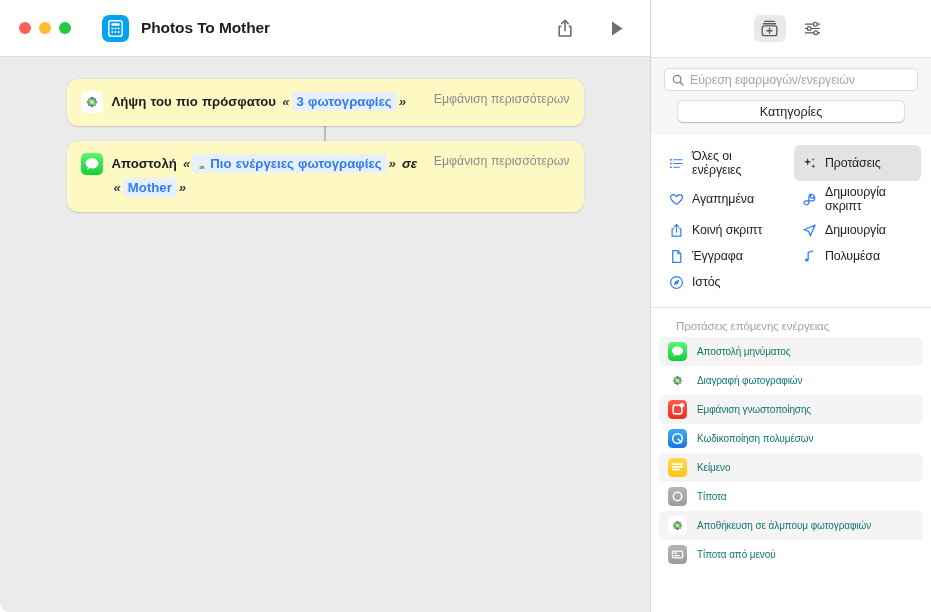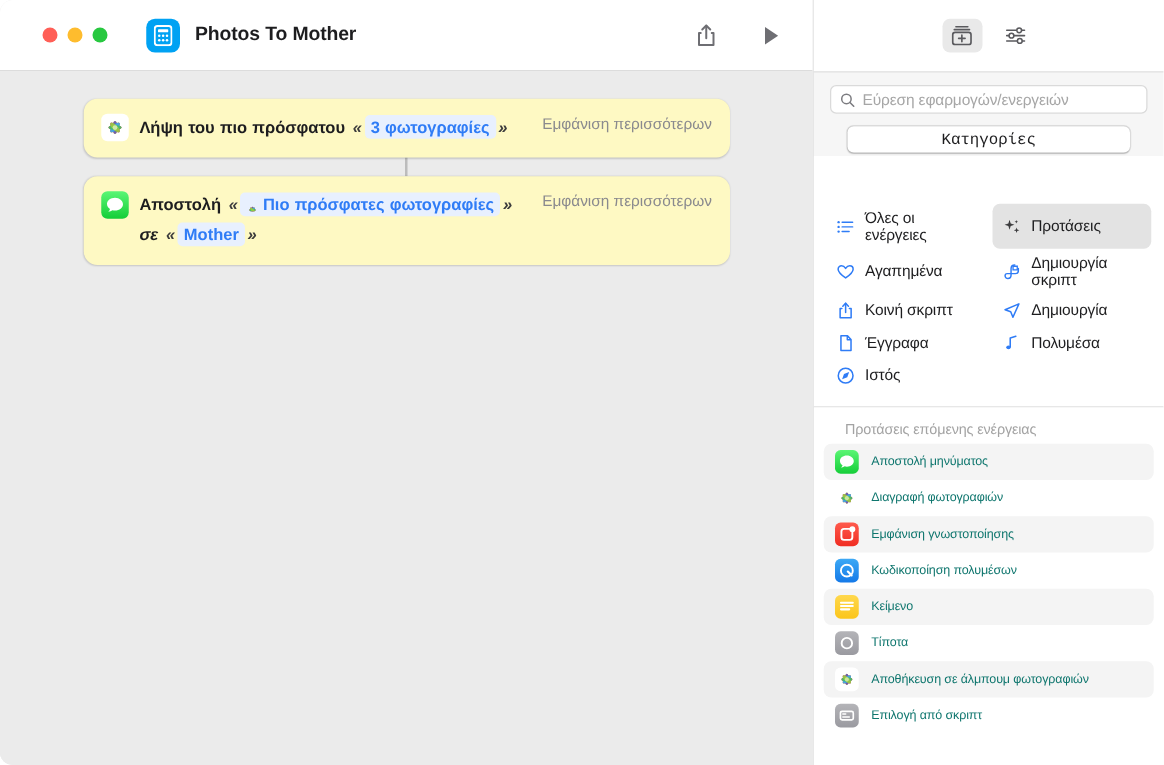--- a/index.html
+++ b/index.html
@@ -29,7 +29,7 @@
     height: 57px;
     background: #ffffff;
     display: flex; align-items: center;
-    padding: 0 16px 0 34px;
+    padding: 0 16px 0 19px;
     border-bottom: 1px solid #dcdcdc;
     flex-shrink: 0;
     position: relative;

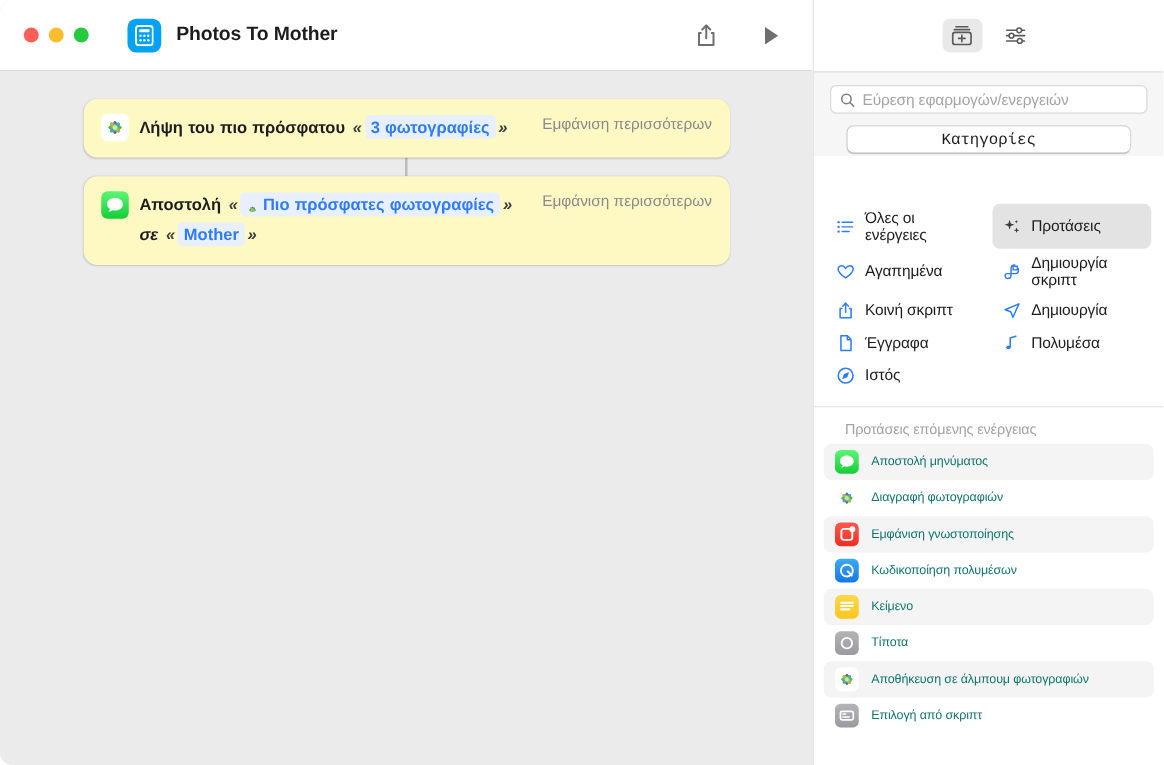--- a/index.html
+++ b/index.html
@@ -178,13 +178,12 @@
     letter-spacing: -0.1px;
   }
   .segmented {
-    margin: 9px 13px 2px 13px;
+    margin: 9px 13px 12px 13px;
     height: 23px;
     background: #e4e4e4;
     border-radius: 6px;
     display: flex;
     padding: 1px;
-    font-family: Liberation Mono, monospace;
   }
   .seg {
     flex: 1;

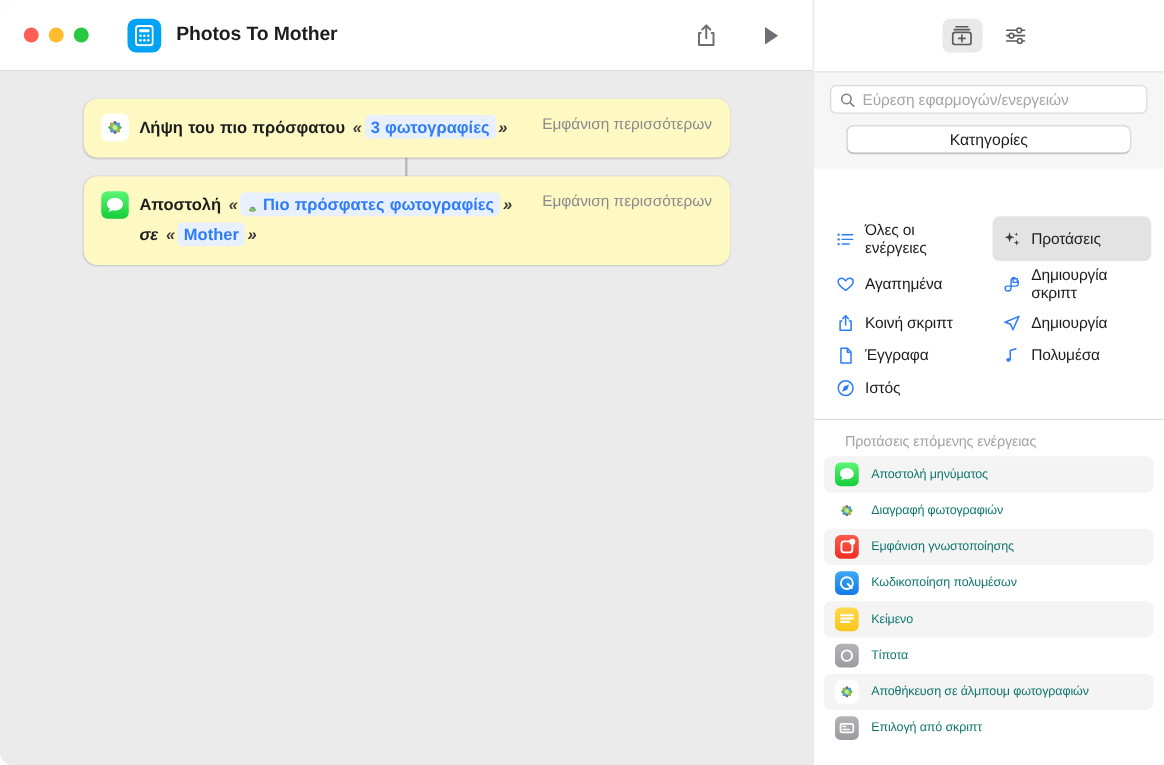--- a/index.html
+++ b/index.html
@@ -372,7 +372,7 @@
                         <ellipse rx="2.1" ry="5.2" fill="#3fbf6f" transform="rotate(270)" opacity="0.9"></ellipse>
                         <ellipse rx="2.1" ry="5.2" fill="#9ccd3c" transform="rotate(315)" opacity="0.9"></ellipse>
                       </g>
-                    </svg></span><span>Πιο πρόσφατες φωτογραφίες</span></span><span class="guillemet">»</span>
+                    </svg></span><span>Πιο ενέργειες φωτογραφίες</span></span><span class="guillemet">»</span>
               <i>σε</i>
               <span class="guillemet">«</span><span class="token">Mother</span><span class="guillemet">»</span>
             </div>

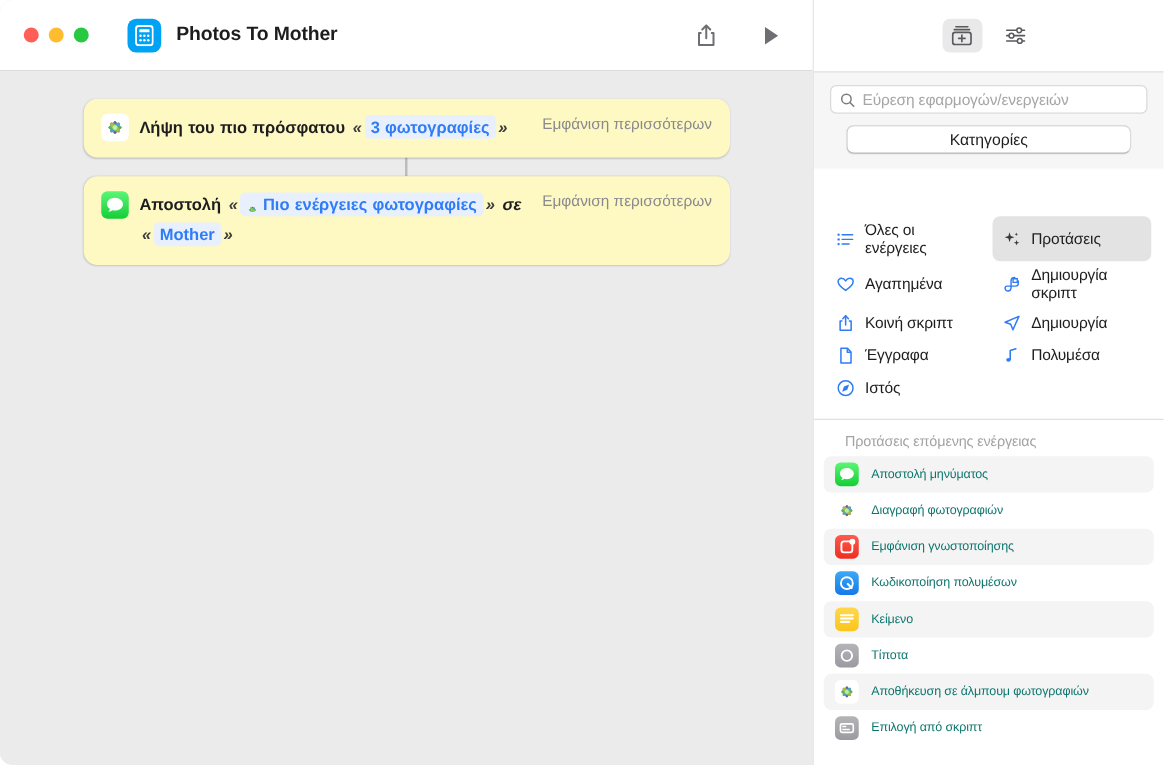--- a/index.html
+++ b/index.html
@@ -208,7 +208,6 @@
     grid-template-columns: 1fr 1fr;
     column-gap: 6px;
     row-gap: 0px;
-    margin-top: 28px;
   }
   .cat-item {
     display: flex;

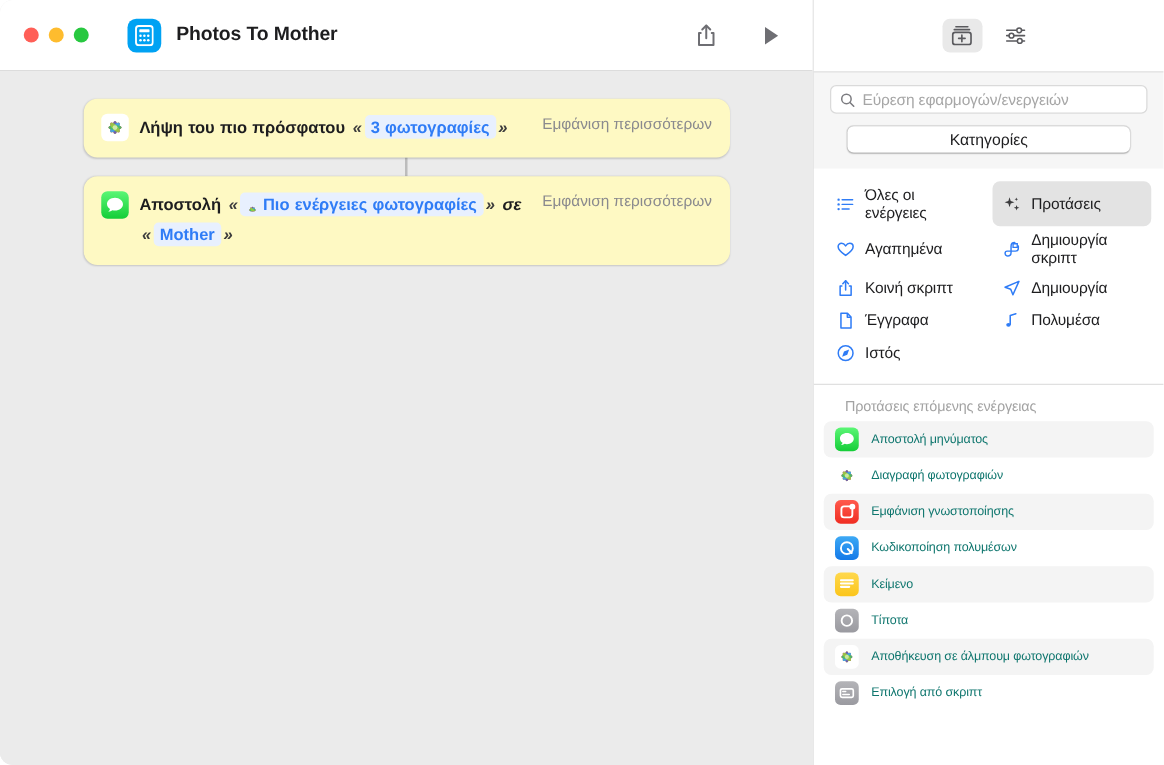--- a/index.html
+++ b/index.html
@@ -612,7 +612,7 @@
               <path d="M6.6 8.6 L9 8.6 M6.6 11.2 L12 11.2" stroke="#ffffff" stroke-width="1.3" stroke-linecap="round"></path>
             </svg>
           </span>
-          <span class="sugg-label">Επιλογή από σκριπτ</span>
+          <span class="sugg-label">Τίποτα από μενού</span>
         </div>
 
 

